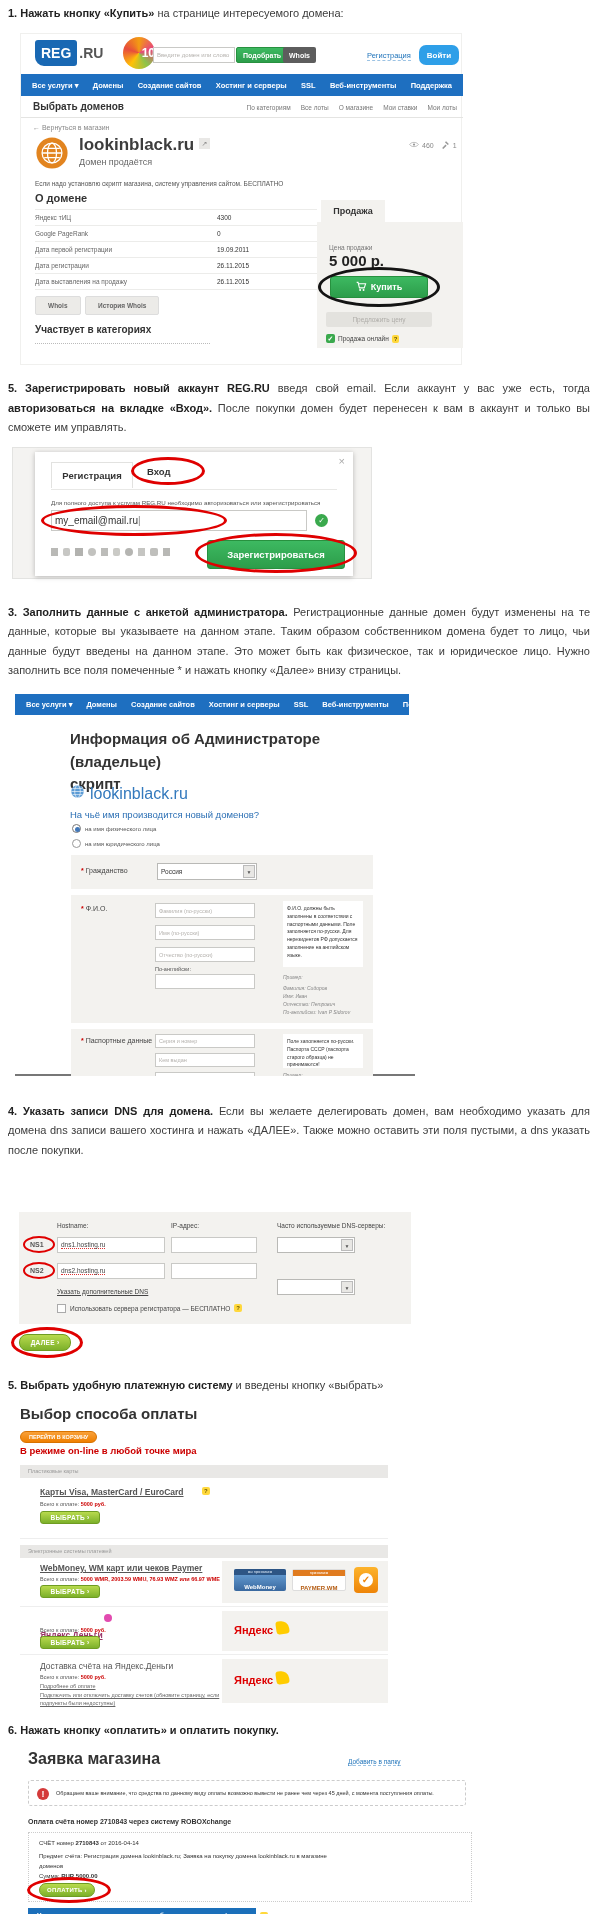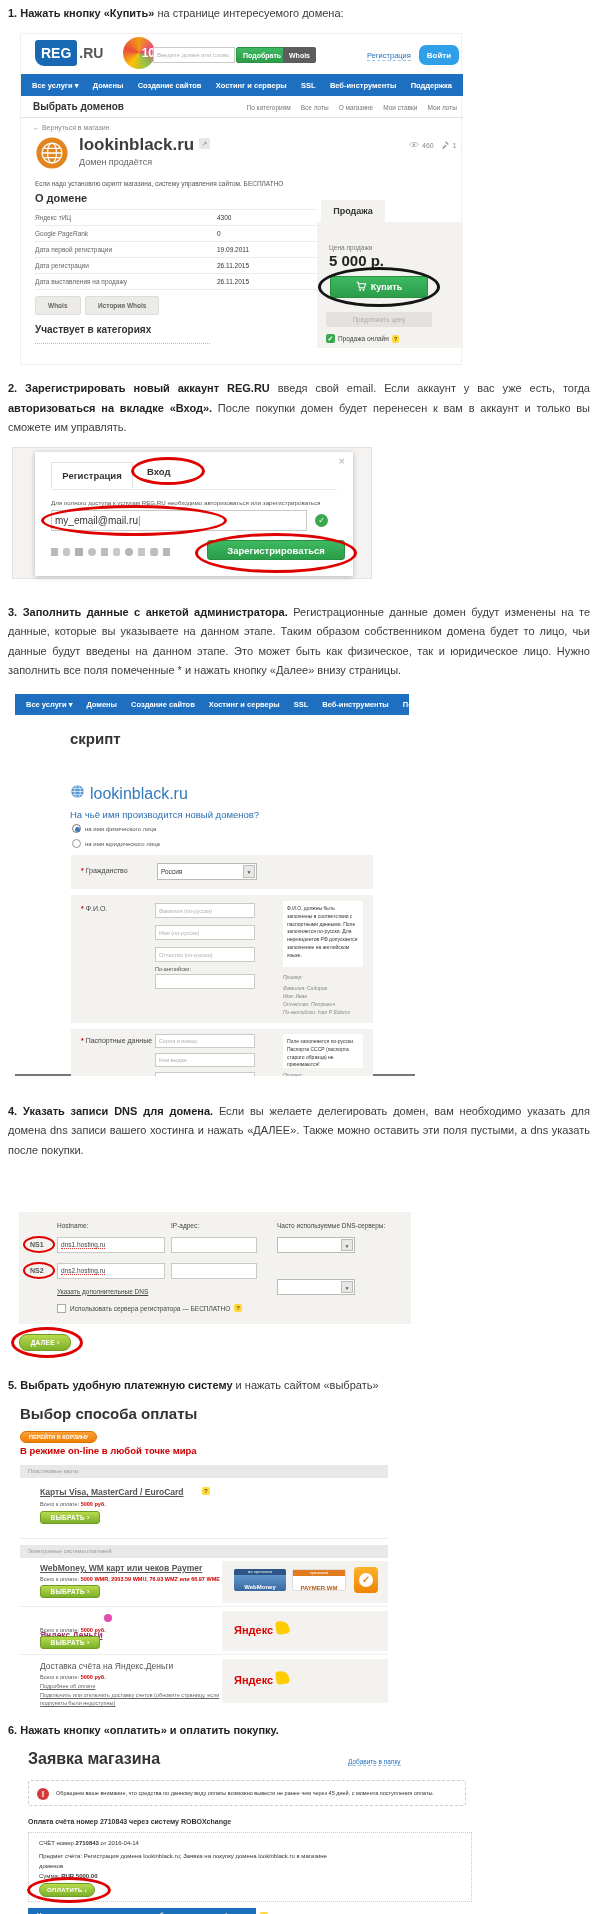--- a/index.html
+++ b/index.html
@@ -150,7 +150,7 @@
   </div>
 </div>
 
-<p class="step"><b>2. Зарегистрировать новый аккаунт REG.RU</b><span> введя свой email. Если аккаунт у вас уже есть, тогда </span><b>авторизоваться на вкладке «Вход».</b><span> После покупки домен будет перенесен к вам в аккаунт и только вы сможете им управлять.</span></p>
+<p class="step"><b>5. Зарегистрировать новый аккаунт REG.RU</b><span> введя свой email. Если аккаунт у вас уже есть, тогда </span><b>авторизоваться на вкладке «Вход».</b><span> После покупки домен будет перенесен к вам в аккаунт и только вы сможете им управлять.</span></p>
 
 <div class="shot" style="height:132px;width:360px;margin:8px 0 14px 12px;background:#f4f3f1;border:1px solid #e3e3e1">
   <div class="ab" style="left:22px;top:4px;width:318px;height:124px;background:#fff;box-shadow:0 1px 5px rgba(0,0,0,.25)">

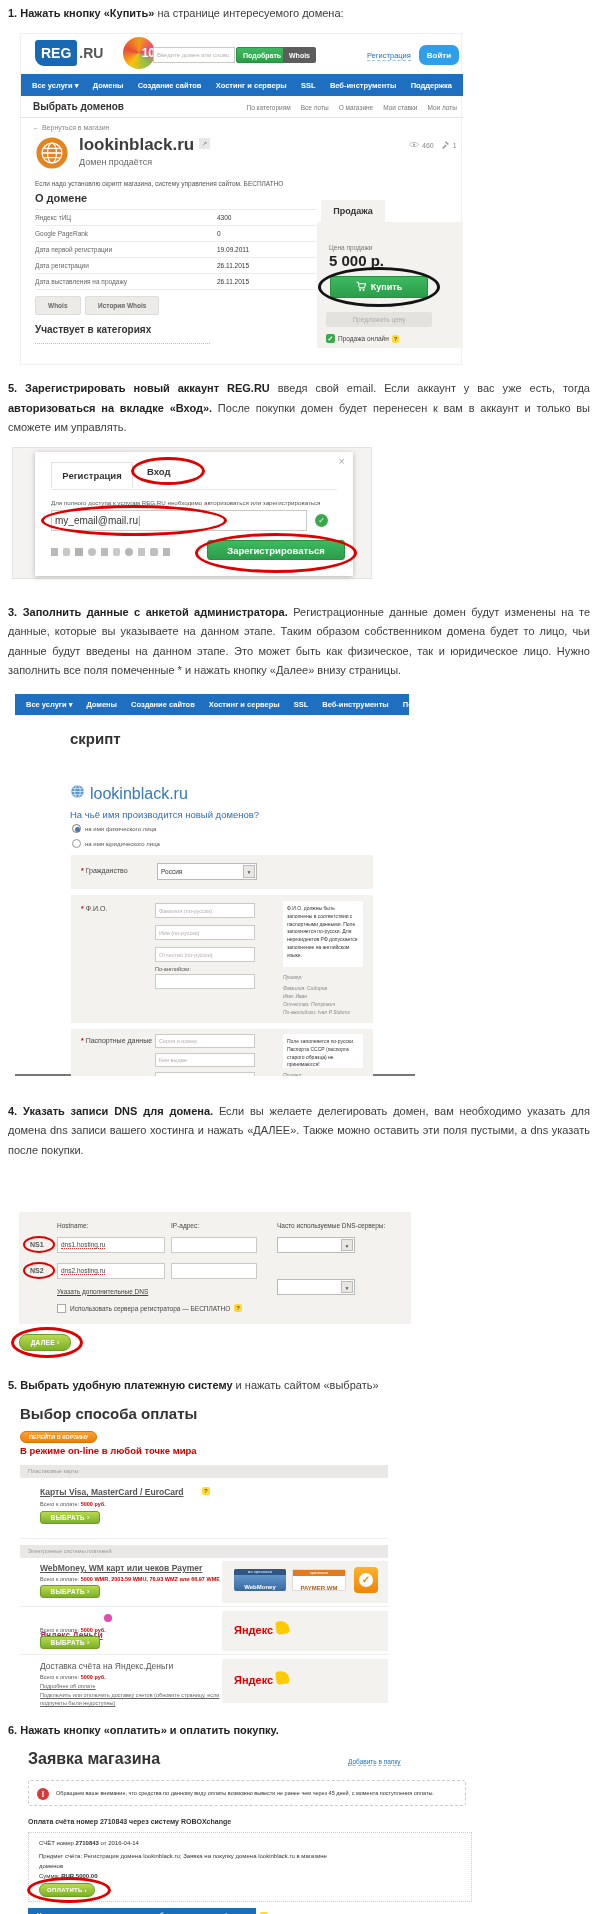--- a/index.html
+++ b/index.html
@@ -179,7 +179,7 @@
       <span style="width:7px;height:8px;background:#b8b8b5;display:inline-block"></span>
     </div>
 
-    <button class="ab gbtn" style="left:172px;top:88px;width:138px;height:20px;font-size:9.5px">
+    <button class="ab gbtn" style="left:172px;top:88px;width:138px;height:29px;font-size:9.5px">
         <span>Зарегистрироваться</span>
       </button>
     <div class="oval" style="left:160px;top:81px;width:162px;height:40px"></div>

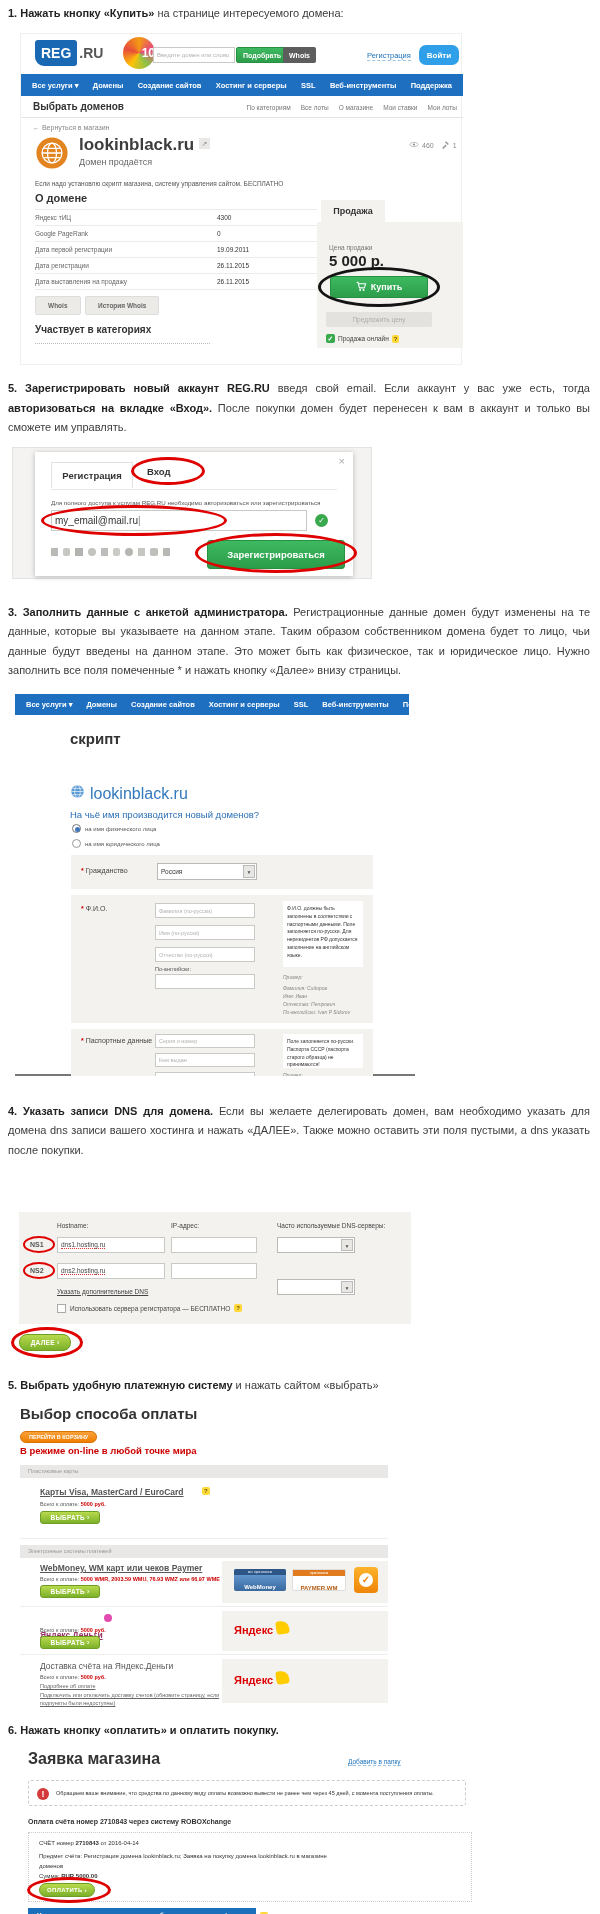--- a/index.html
+++ b/index.html
@@ -201,6 +201,7 @@
   </div>
 
   <div class="ab" style="left:55px;top:36px;font-size:15px;font-weight:bold;color:#333;line-height:1.5">
+    <div>Информация об Администраторе (владельце)</div>
     <div>скрипт</div>
   </div>
 

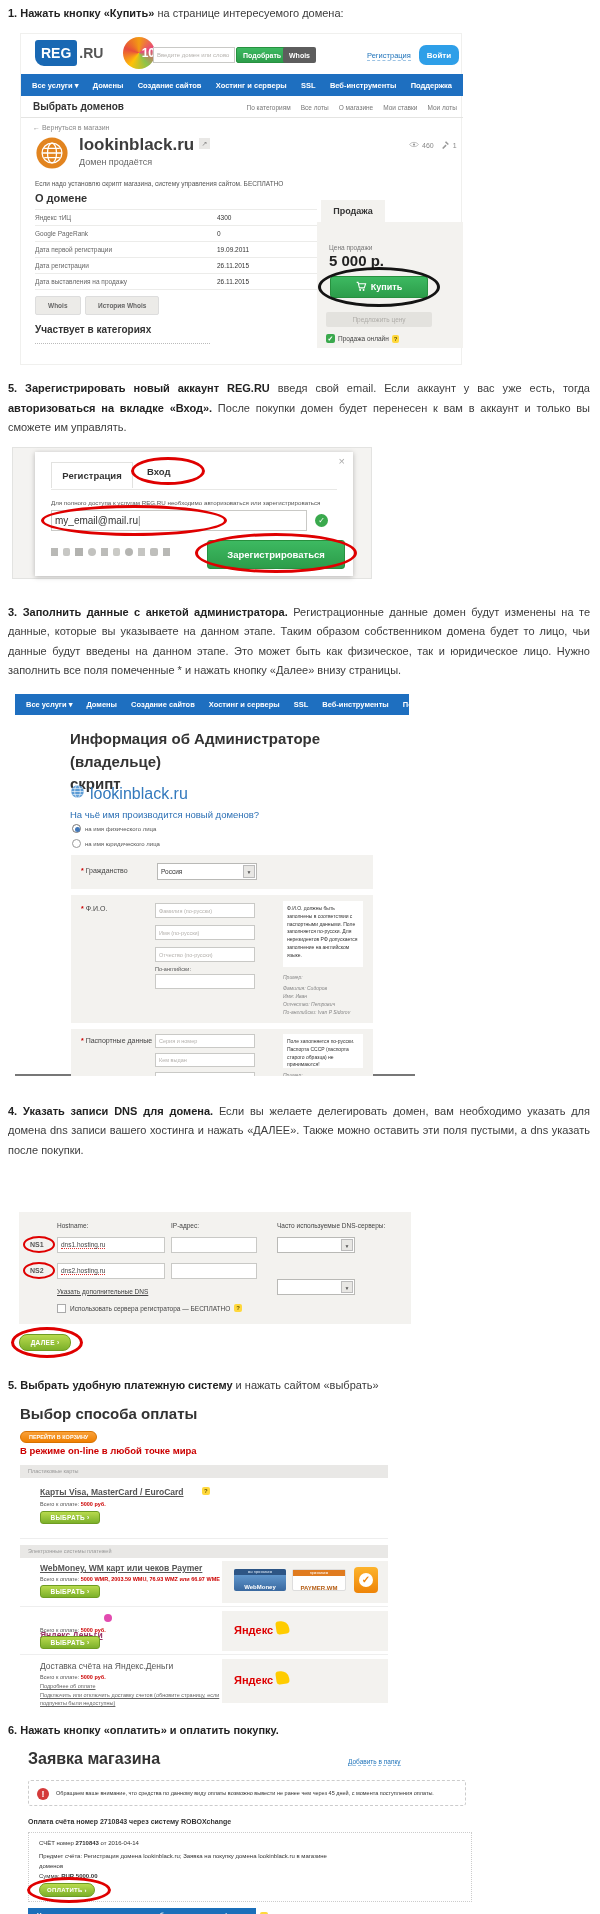--- a/index.html
+++ b/index.html
@@ -297,7 +297,7 @@
   <div class="oval" style="left:-4px;top:115px;width:72px;height:31px"></div>
 </div>
 
-<p class="step"><b>5. Выбрать удобную платежную систему</b><span> и нажать сайтом «выбрать»</span></p>
+<p class="step"><b>5. Выбрать удобную платежную систему</b><span> и введены кнопку «выбрать»</span></p>
 
 <div class="shot" style="height:302px;width:470px;margin:2px 0 0 20px">
   <b class="ab" style="left:0;top:0;font-size:15px;color:#333">Выбор способа оплаты</b>

